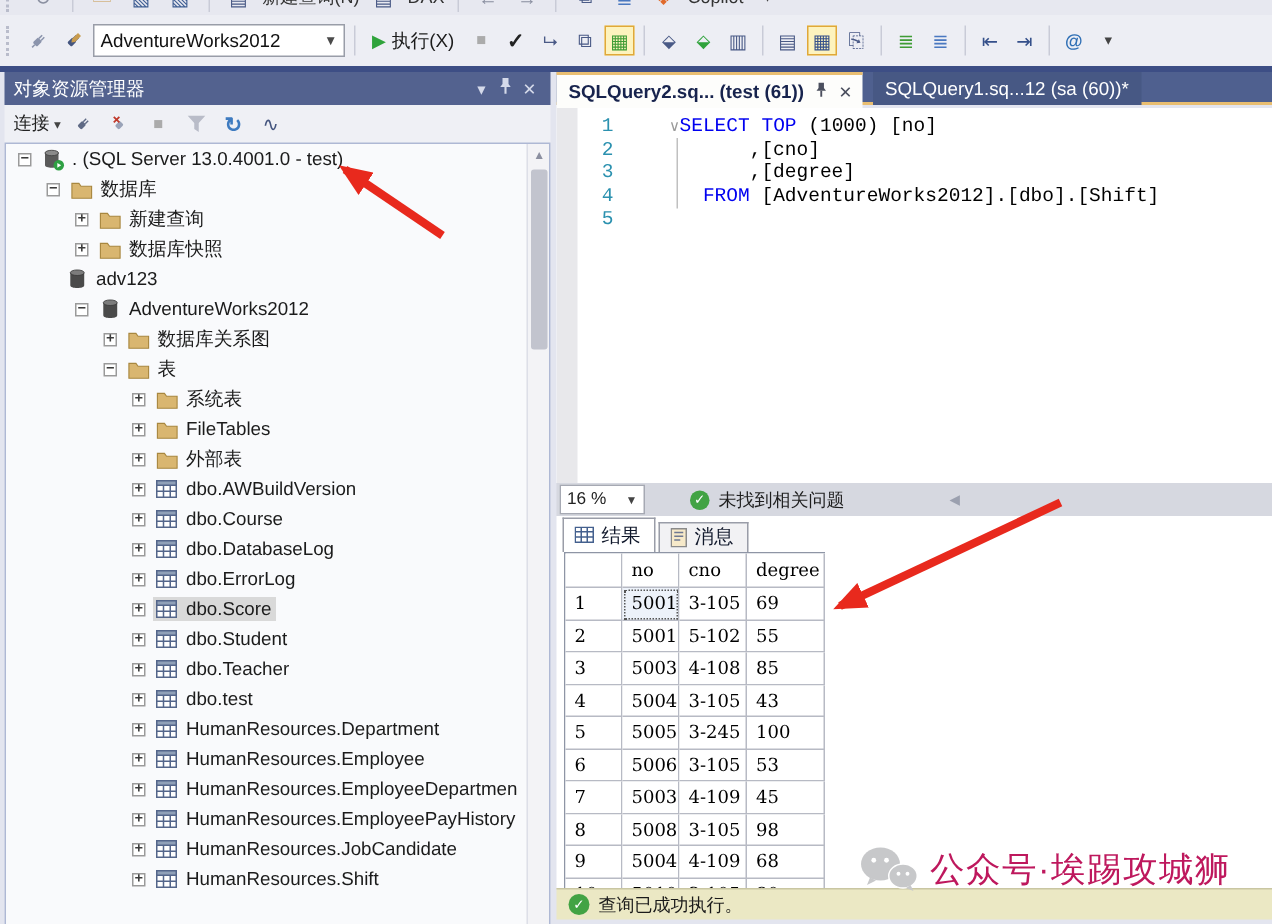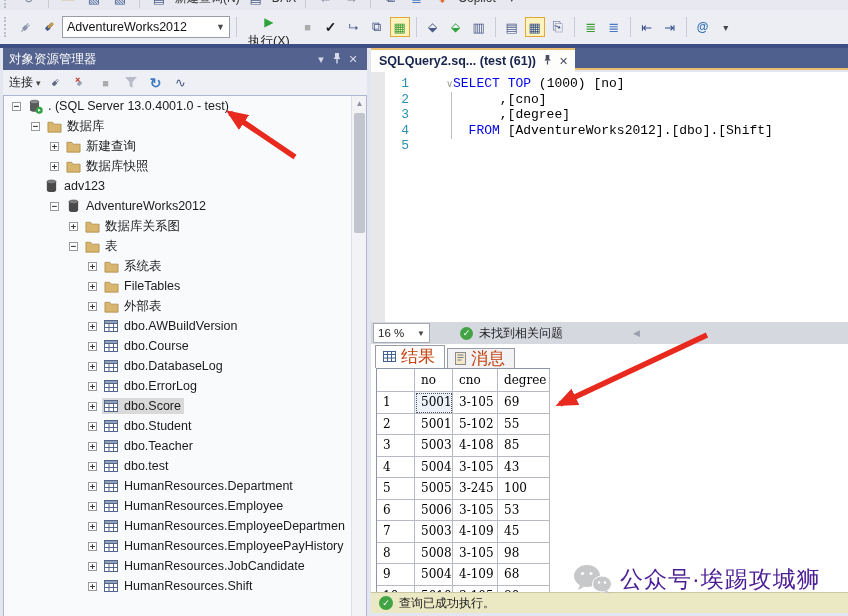--- a/index.html
+++ b/index.html
@@ -19,7 +19,7 @@
   .combo { width:168px; height:22px; background:#fff; border:1px solid #999DA8; display:flex; align-items:center; font-size:12.5px; color:#111; padding:0 4px; }
   .combo .cval { flex:1; overflow:hidden; white-space:nowrap; }
   .combo .carr { color:#4A4A4A; font-size:9px; }
-  .exec-btn { display:inline-flex; align-items:center; gap:4px; height:24px; padding:0 5px; font-size:12.5px; color:#1A1A1A;flex-direction:column; }
+  .exec-btn { display:inline-flex; align-items:center; gap:4px; height:24px; padding:0 5px; font-size:12.5px; color:#1A1A1A; }
   .gi-play::before { content:"\25B6"; color:#2FA33B; font-size:12px; }
   .gi-stop::before { content:"\25A0"; color:#ABABAB; font-size:11px; }
   .gi-check::before { content:"\2713"; color:#222; font-weight:bold; font-size:14px; }

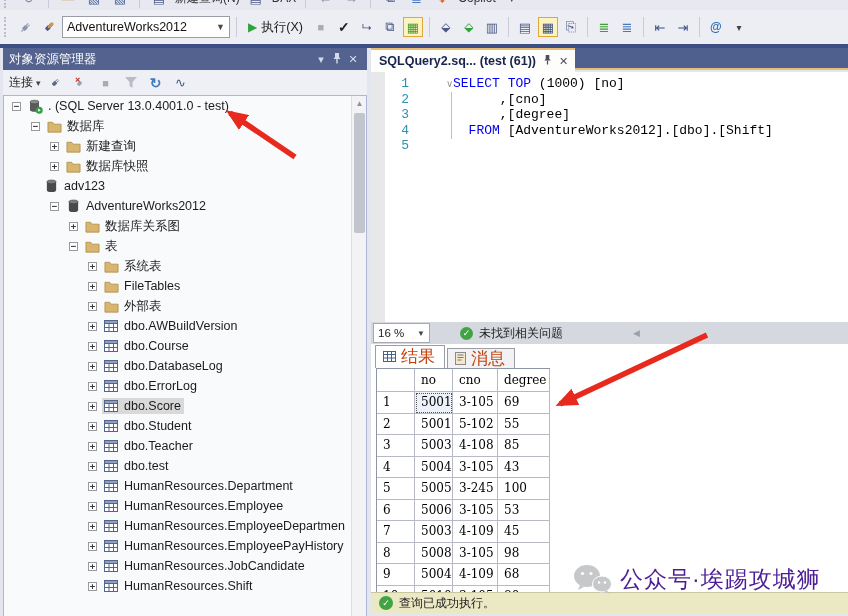--- a/index.html
+++ b/index.html
@@ -602,6 +602,9 @@
         </span>
         <span class="cls">✕</span>
       </div>
+      <div class="tab inactive">
+        <span>SQLQuery1.sq...12 (sa (60))*</span>
+      </div>
     </div>
 
     <div class="editor">

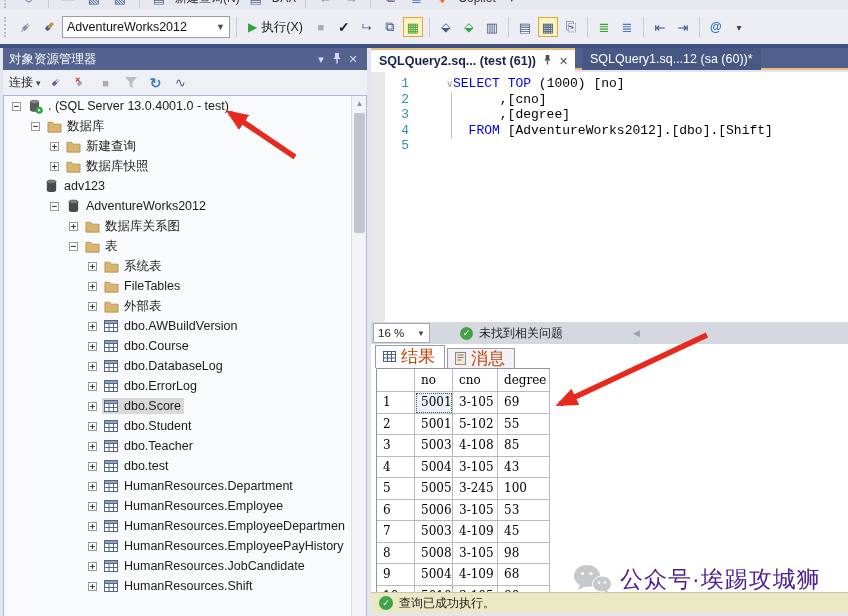--- a/index.html
+++ b/index.html
@@ -93,7 +93,7 @@
   
   .results { position:absolute; left:0; top:296px; right:0; height:248px; background:#FFFFFF; overflow:hidden; }
   .rtabs { position:absolute; left:4px; top:2px; height:22px; display:flex; align-items:flex-end; gap:2px; }
-  .rtab { display:flex; align-items:center; gap:5px; font-size:17px; color:#c2410c; border:1px solid #9A9DA8; border-bottom:none; background:#F2F2F4; padding:2px 9px 3px 7px; height:20px; }
+  .rtab { display:flex; align-items:center; gap:5px; font-size:13px; color:#0f172a; border:1px solid #9A9DA8; border-bottom:none; background:#F2F2F4; padding:2px 9px 3px 7px; height:20px; }
   .rtab.active { background:#FFFFFF; height:23px; position:relative; z-index:2; }
   .grid { position:absolute; left:5px; top:24px; border-top:1px solid #8E95A5; border-left:1px solid #8E95A5; background:#fff; }
   .grow { display:flex; }

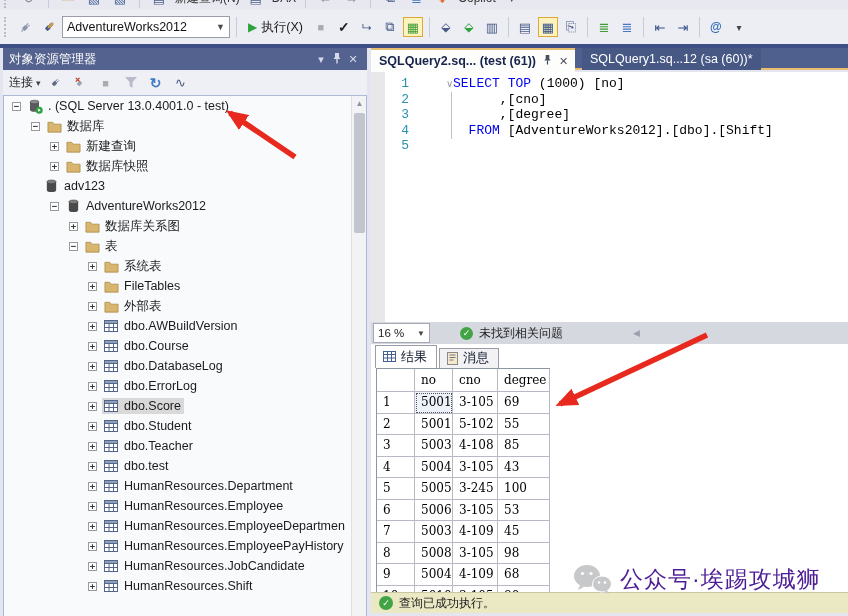--- a/index.html
+++ b/index.html
@@ -109,7 +109,7 @@
   
   #arrow-overlay { position:absolute; inset:0; width:848px; height:616px; pointer-events:none; z-index:50; }
   .watermark { position:absolute; left:572px; top:563px; display:flex; align-items:center; gap:8px; z-index:40; pointer-events:none; }
-  .wm-text { font-size:23px; color:#4c1d95; letter-spacing:1px; white-space:nowrap; font-family:"Liberation Sans", sans-serif; }
+  .wm-text { font-size:23px; color:#be185d; letter-spacing:1px; white-space:nowrap; font-family:"Liberation Sans", sans-serif; }
 </style>
 </head>
 <body>

